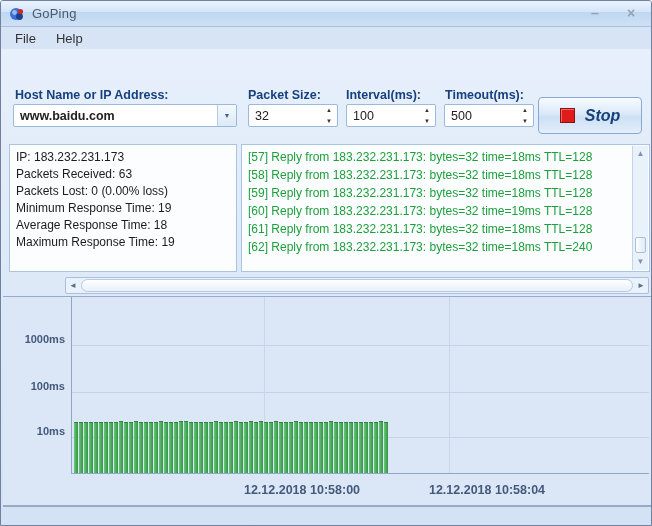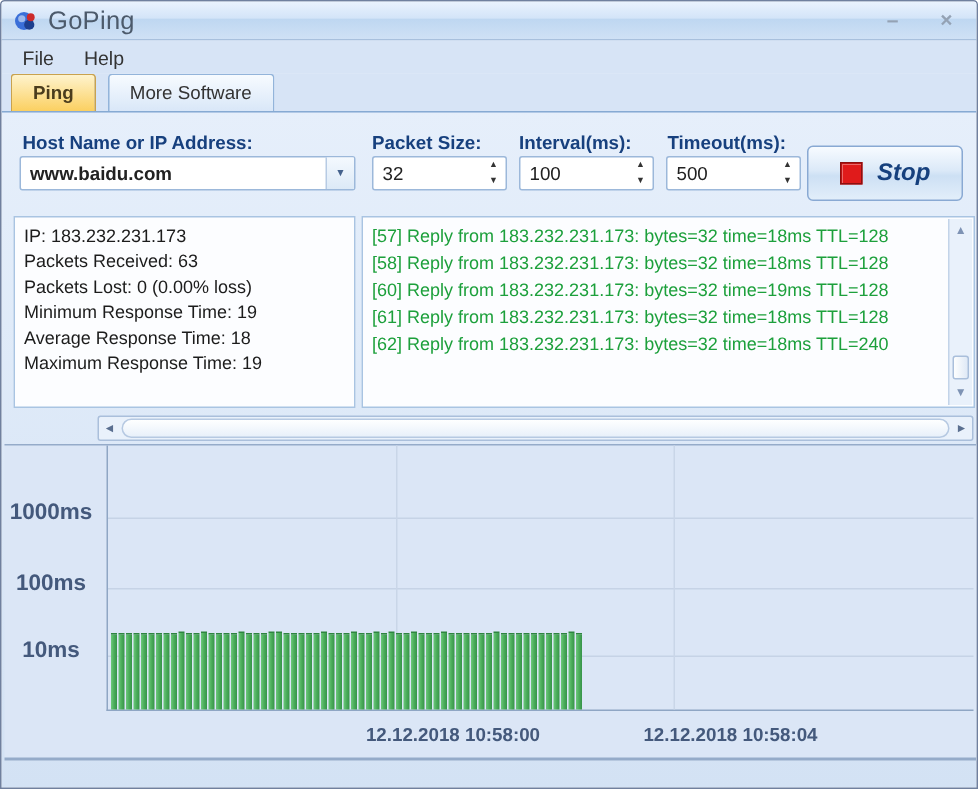--- a/index.html
+++ b/index.html
@@ -16,7 +16,7 @@
     border-bottom:1px solid #a8c0dd; display:flex; align-items:center; padding:0 8px;
   }
   .app-icon{ width:16px; height:16px; margin-right:7px; display:inline-block; }
-  .title-text{ font-size:17px; color:#4c5a6b; letter-spacing:.2px; }
+  .title-text{ font-size:13px; color:#4c5a6b; letter-spacing:.2px; }
   .win-controls{ margin-left:auto; display:flex; gap:12px; }
   .win-btn{ width:24px; height:18px; text-align:center; font-size:14px; font-weight:bold;
     color:#94a2b4; line-height:16px; cursor:default; }

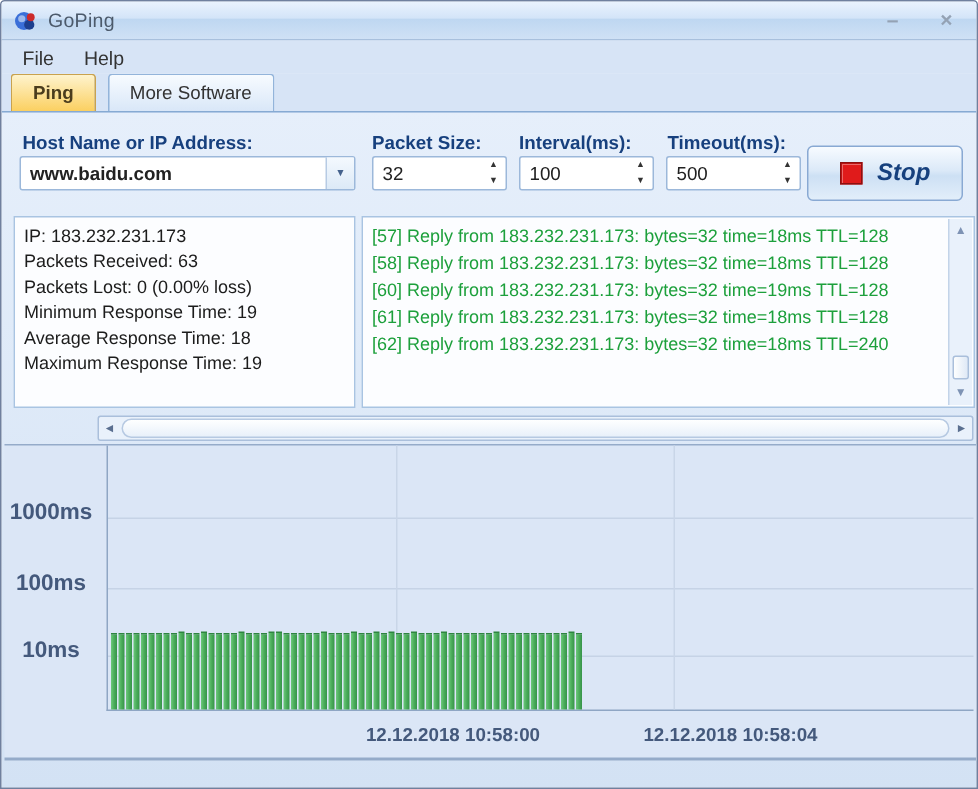--- a/index.html
+++ b/index.html
@@ -142,10 +142,6 @@
     <span class="menu-item">Help</span>
   </div>
 
-  <div class="tabstrip">
-    <span class="tab active">Ping</span>
-    <span class="tab inactive">More Software</span>
-  </div>
 
   <span class="flabel" style="left:14px">Host Name or IP Address:</span>
   <span class="flabel" style="left:247px">Packet Size:</span>

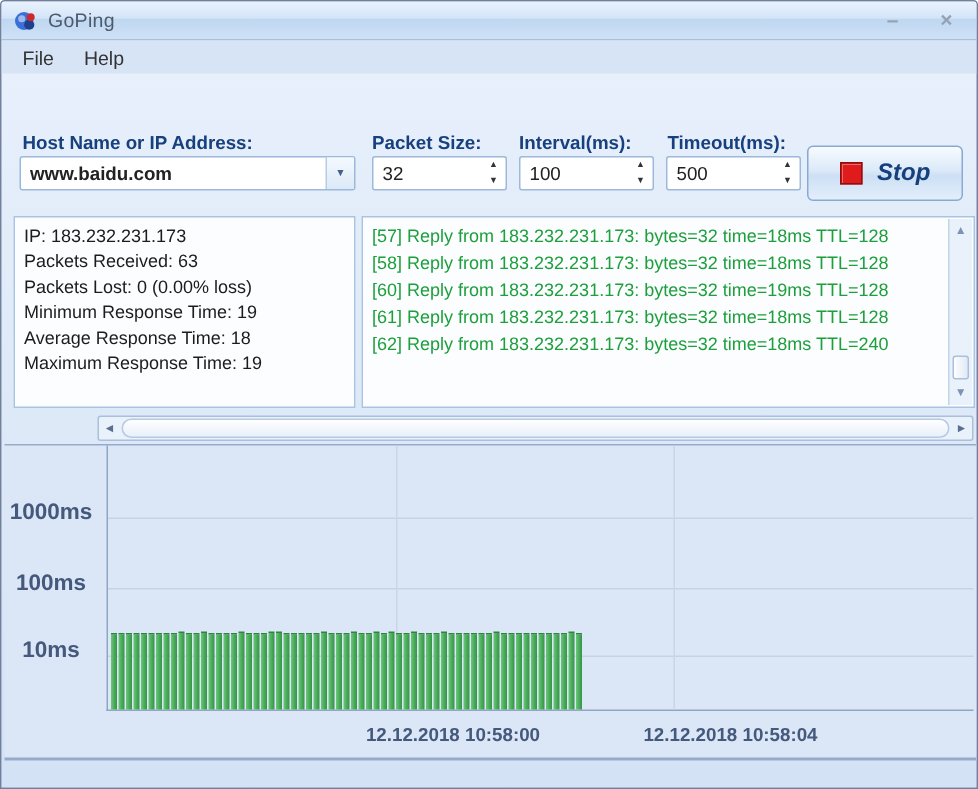--- a/index.html
+++ b/index.html
@@ -211,6 +211,7 @@
 
         <div>[57] Reply from 183.232.231.173: bytes=32 time=18ms TTL=128</div>
         <div>[58] Reply from 183.232.231.173: bytes=32 time=18ms TTL=128</div>
+        <div>[59] Reply from 183.232.231.173: bytes=32 time=18ms TTL=128</div>
         <div>[60] Reply from 183.232.231.173: bytes=32 time=19ms TTL=128</div>
         <div>[61] Reply from 183.232.231.173: bytes=32 time=18ms TTL=128</div>
         <div>[62] Reply from 183.232.231.173: bytes=32 time=18ms TTL=240</div>

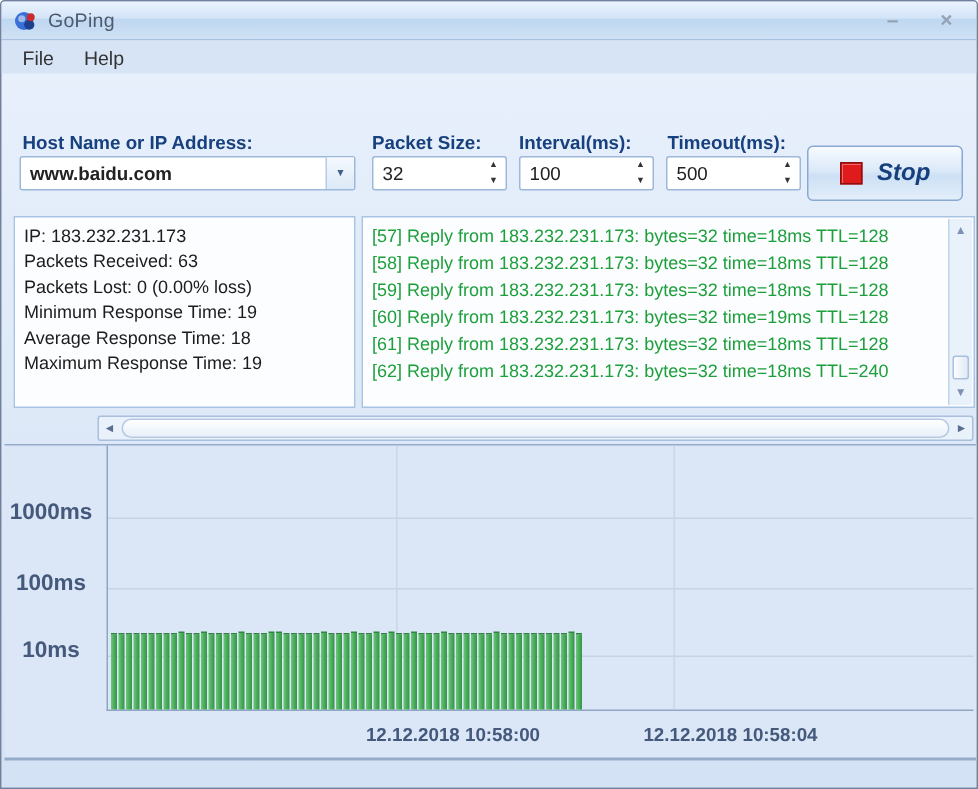--- a/index.html
+++ b/index.html
@@ -101,8 +101,8 @@
     position:absolute; left:2px; top:295px; width:648px; height:211px;
     background:#dbe6f6; border-top:1px solid #95abc9; border-bottom:2px solid #95abc9;
   }
-  .ytick{ position:absolute; left:0; width:62px; text-align:center;
-    font-size:15px; font-weight:bold; color:#44597c; }
+  .ytick{ position:absolute; left:0; width:62px; text-align:right;
+    font-size:11px; font-weight:bold; color:#44597c; }
   .plot{
     position:absolute; left:68px; top:0; right:2px; bottom:31px;
     border-left:1px solid #8fa6c4; border-bottom:1px solid #8fa6c4;

